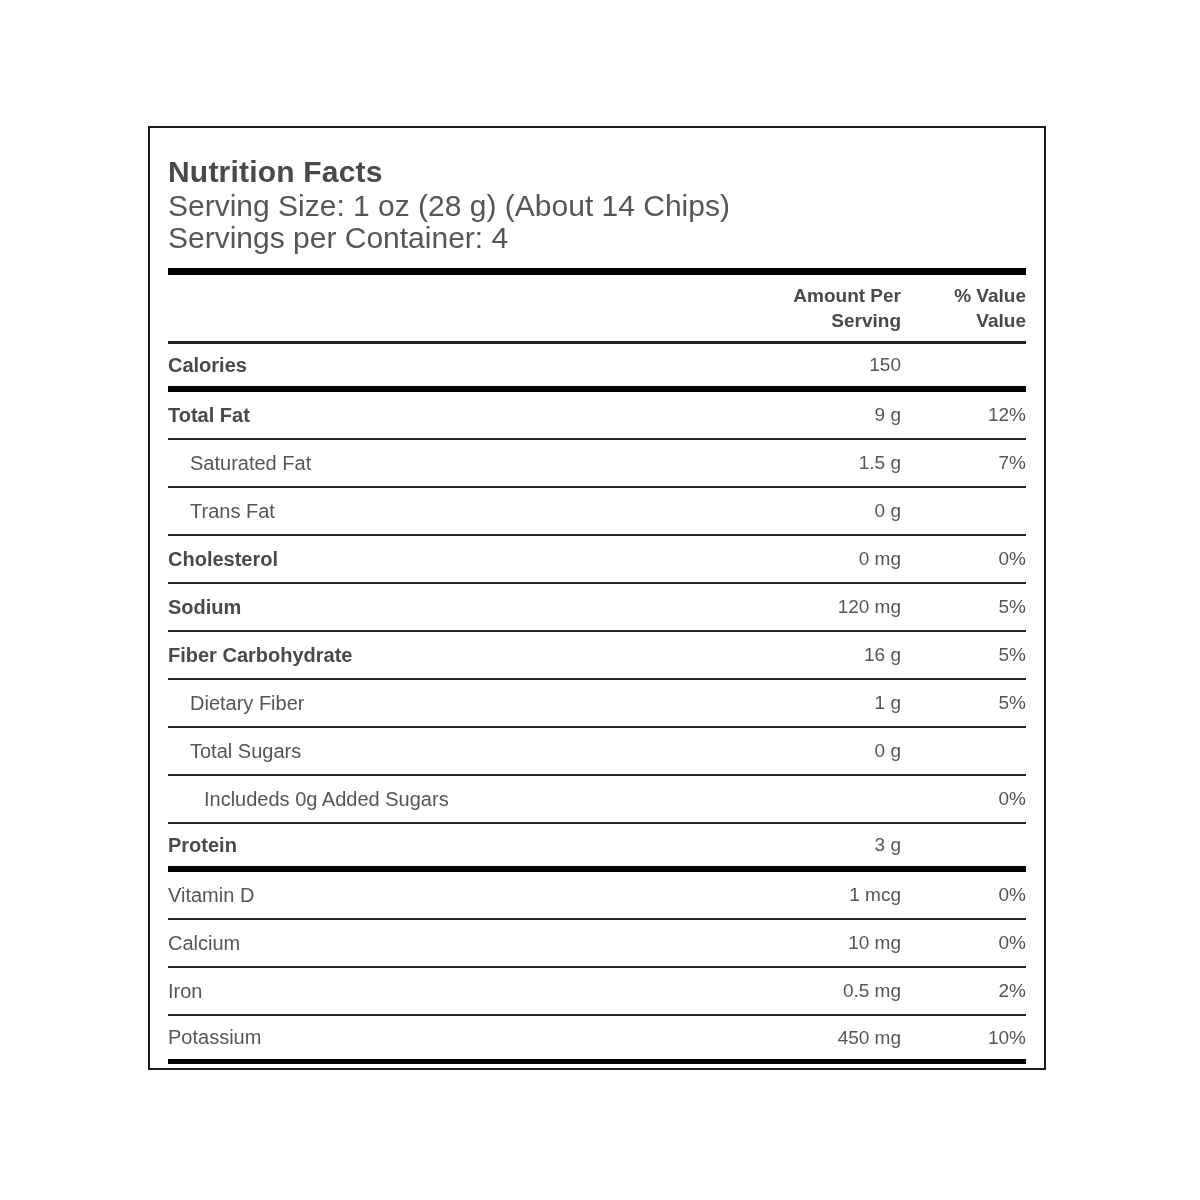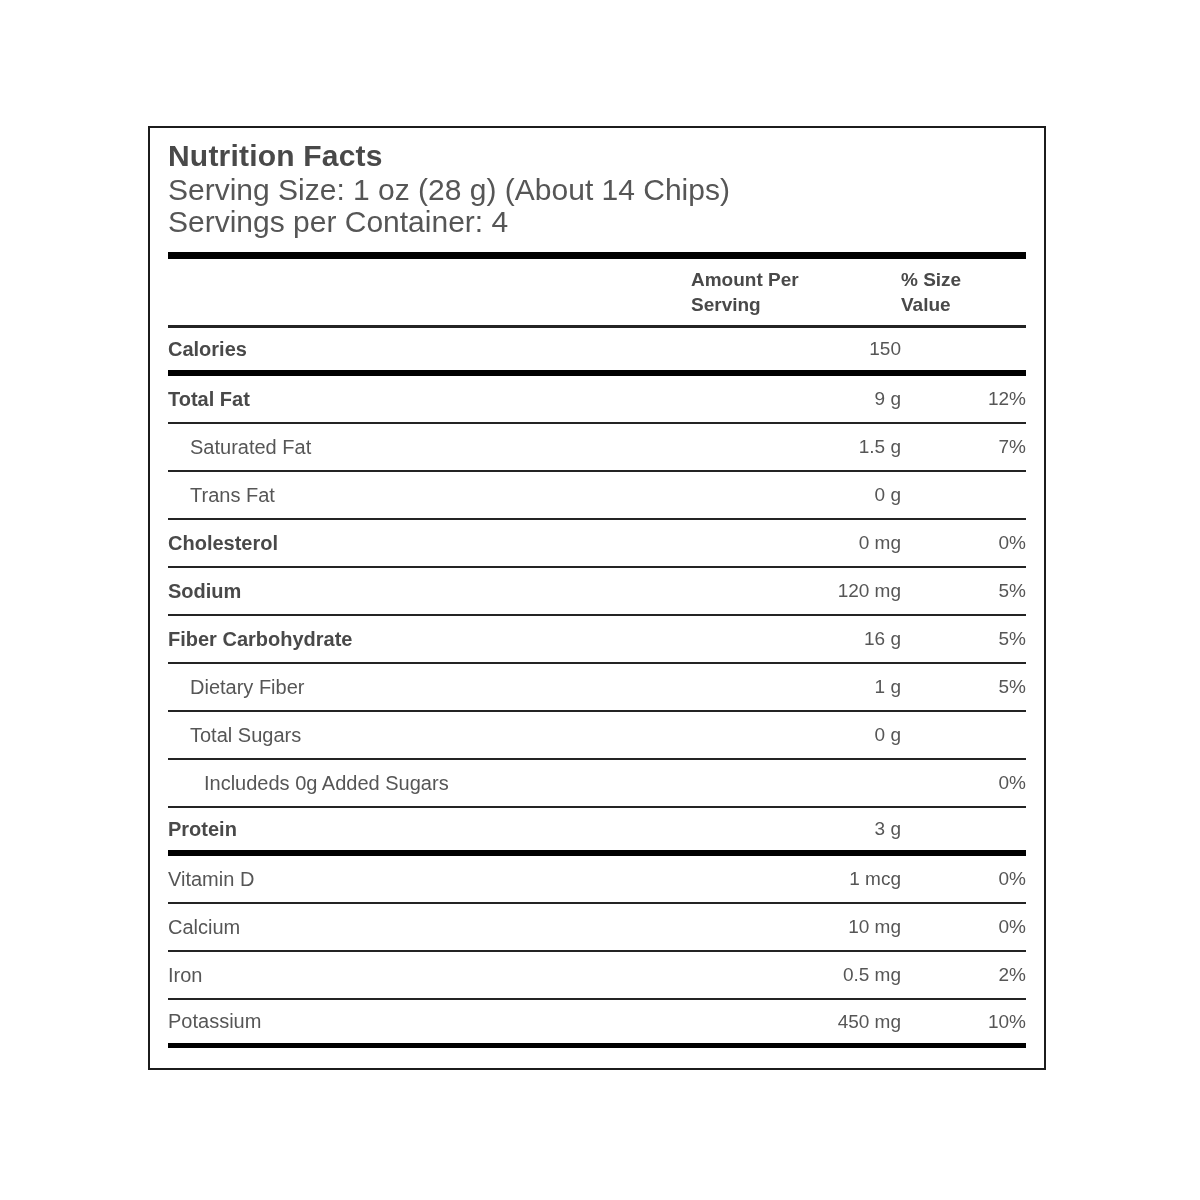--- a/index.html
+++ b/index.html
@@ -18,7 +18,7 @@
   .nf-box{
     position:absolute;left:148px;top:126px;width:898px;height:944px;
     box-sizing:border-box;border:2px solid var(--border);background:var(--bg);
-    padding:10px 18px 18px 18px;
+    padding:26px 18px 18px 18px;
   }
   .nf-title{font-size:30px;font-weight:bold;color:var(--text-bold);line-height:36px;letter-spacing:.2px}
   .nf-sub{font-size:30px;color:var(--text);line-height:32px}

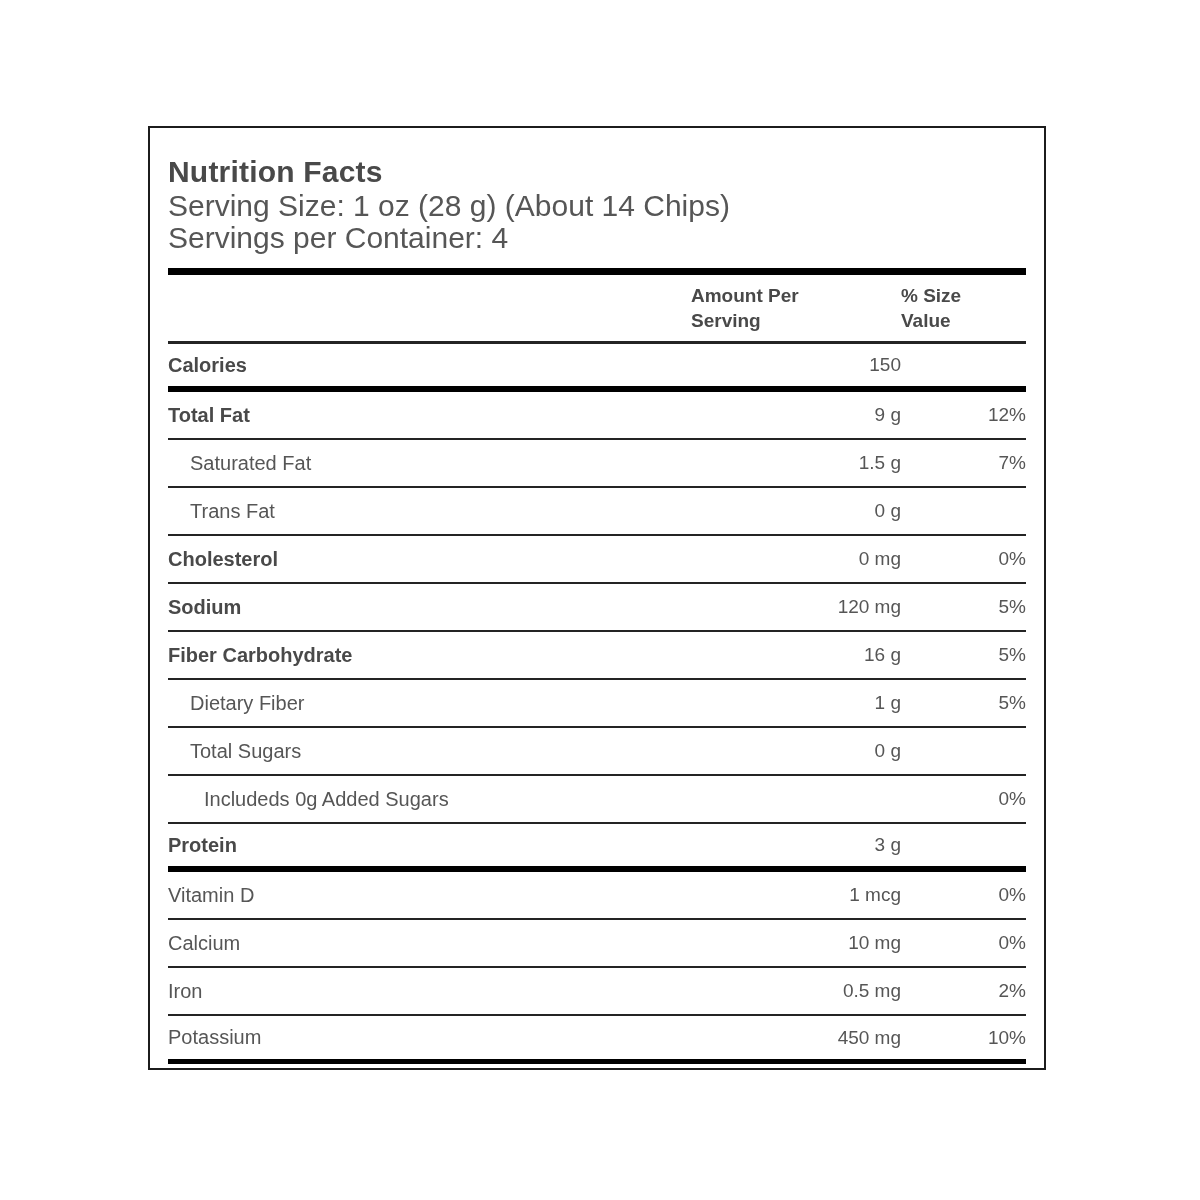--- a/index.html
+++ b/index.html
@@ -25,7 +25,7 @@
   .bar-top{height:7px;background:var(--line-strong);margin-top:14px}
   .hdr-row{display:flex;align-items:center;height:66px}
   .hdr-spacer{flex:1}
-  .hdr-cell{font-size:19px;font-weight:bold;color:var(--text-bold);text-align:left;line-height:25px}
+  .hdr-cell{font-size:19px;font-weight:bold;color:var(--text-bold);text-align:right;line-height:25px}
   .col-amount{width:210px}
   .col-dv{width:125px}
   .hdr-rule{height:3px;background:var(--line-thin)}

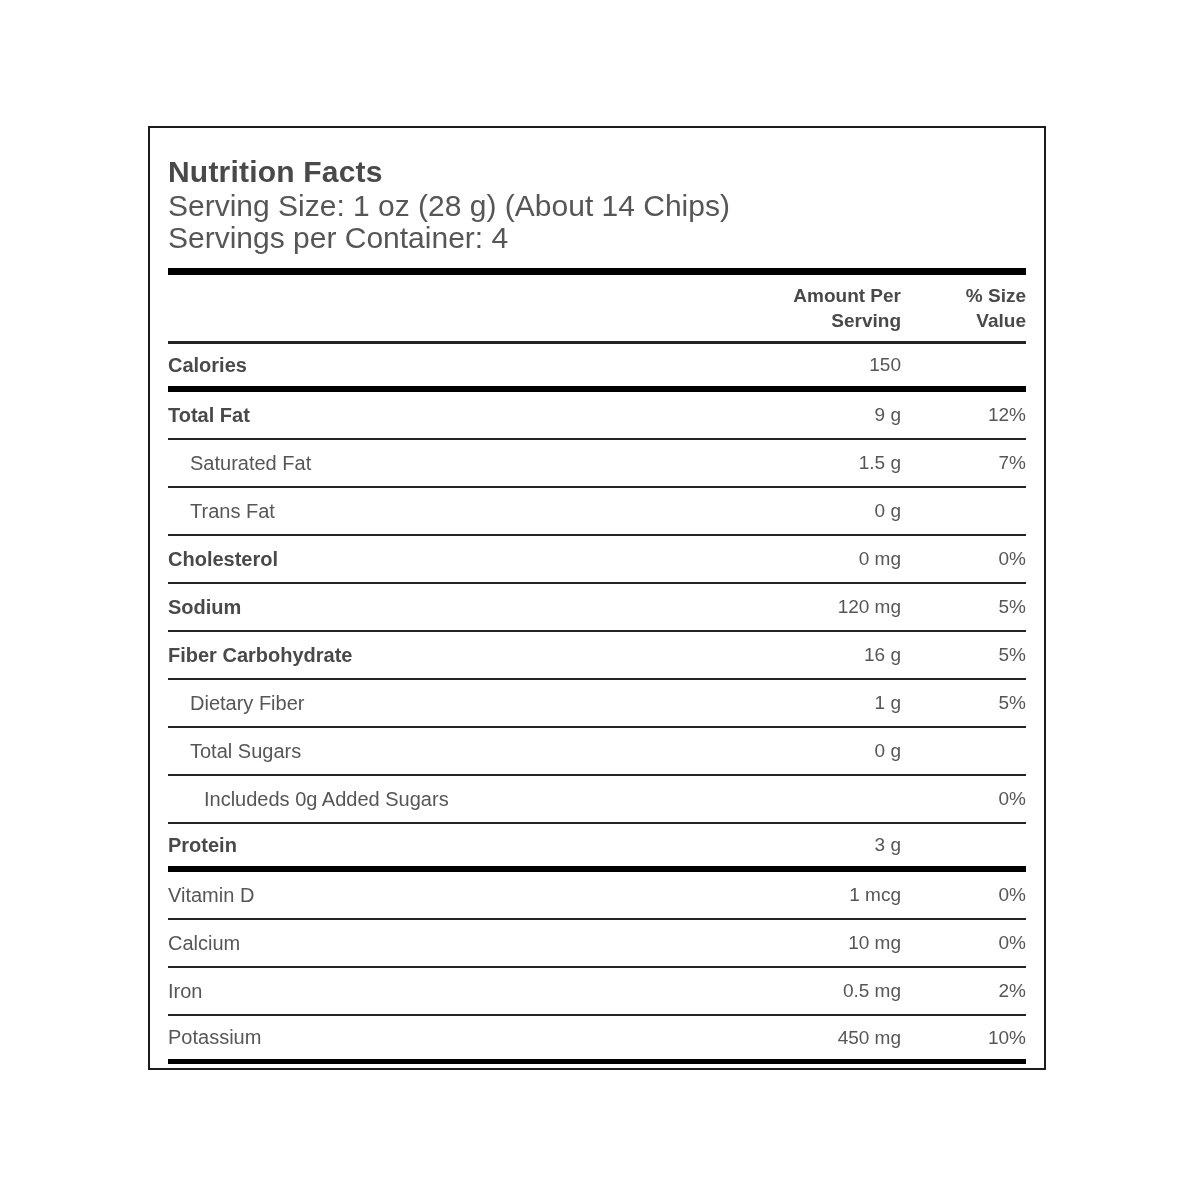--- a/index.html
+++ b/index.html
@@ -55,7 +55,7 @@
       <div>Serving</div>
     </div>
     <div class="hdr-cell col-dv">
-      <div>% Size</div>
+      <div>% Value</div>
       <div>Value</div>
     </div>
   </div>

